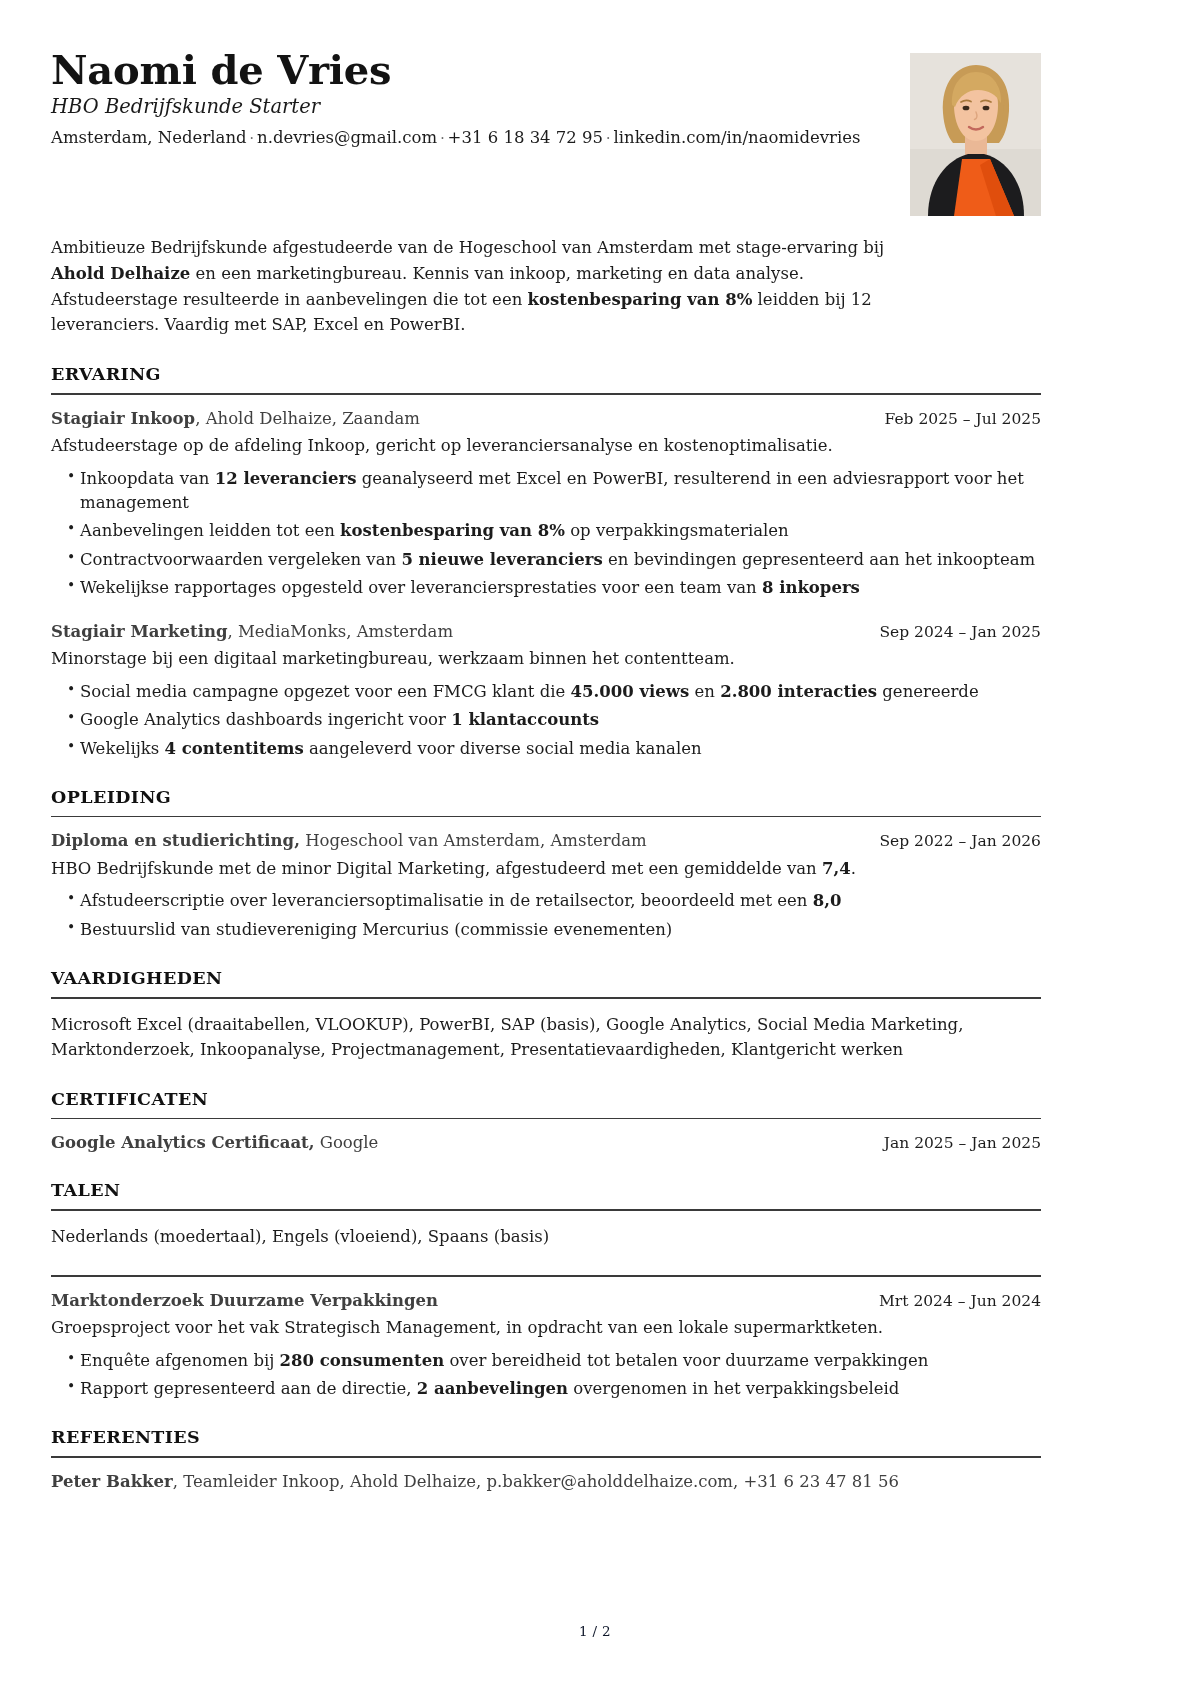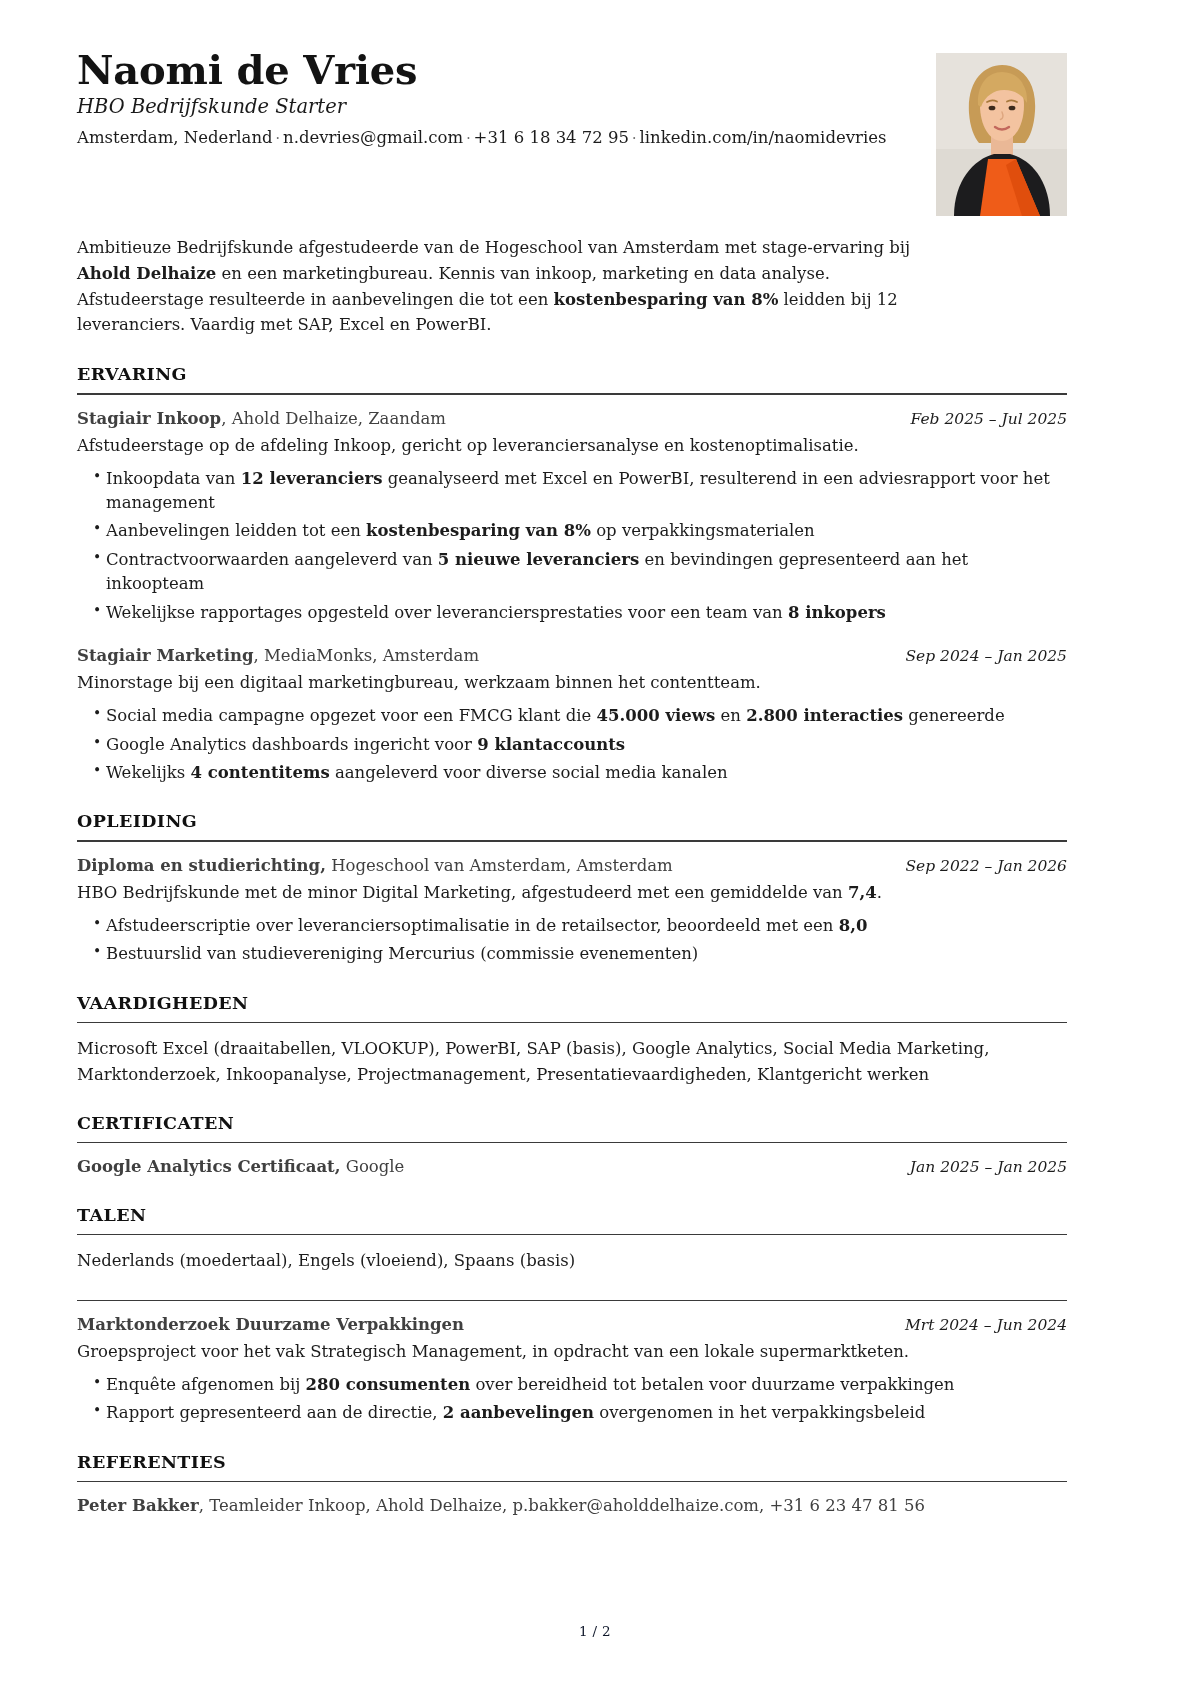--- a/index.html
+++ b/index.html
@@ -22,7 +22,7 @@
   }
   .sheet {
     position: absolute;
-    left: 77px;
+    left: 51px;
     top: 48px;
     width: 990px;
   }

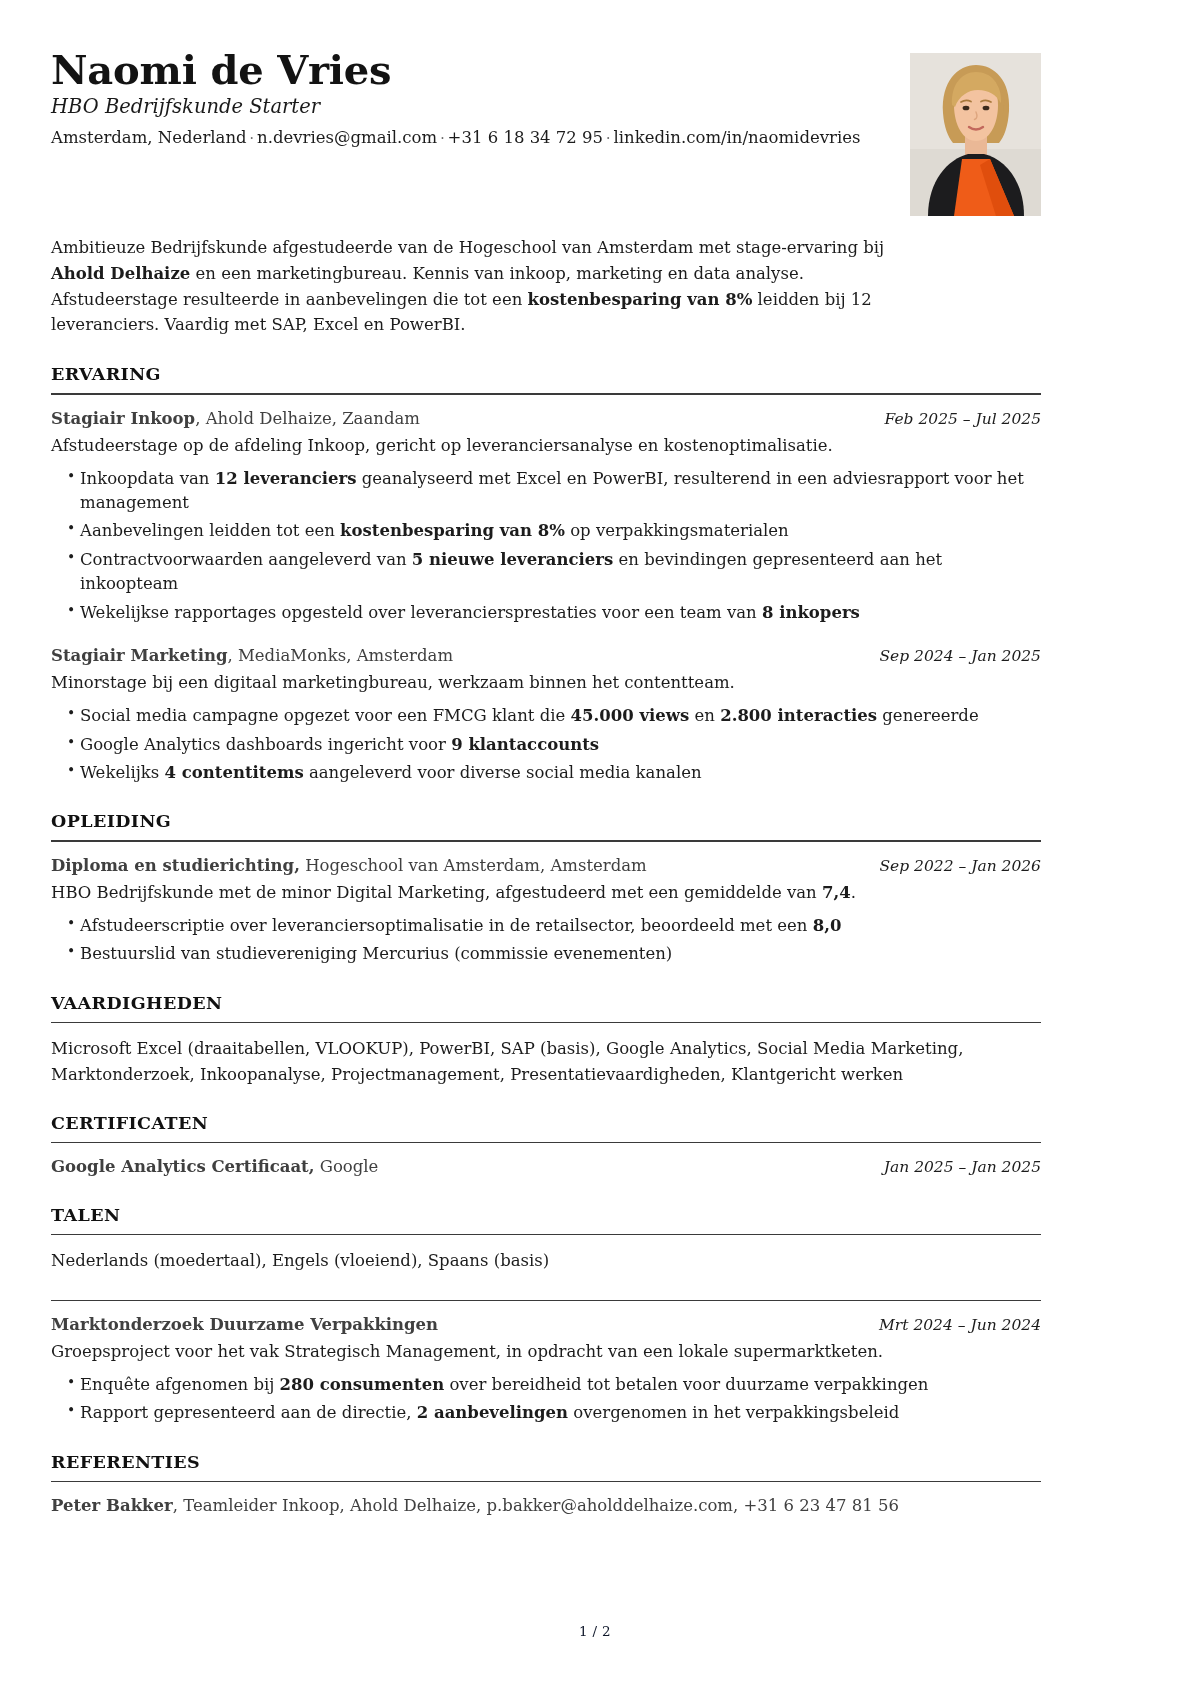--- a/index.html
+++ b/index.html
@@ -117,7 +117,6 @@
   }
   .entry-title b { font-weight: 700; }
   .entry-date {
-    font-style: italic;
     font-size: 15.5px;
     line-height: 1.35;
     color: #1c1c1c;

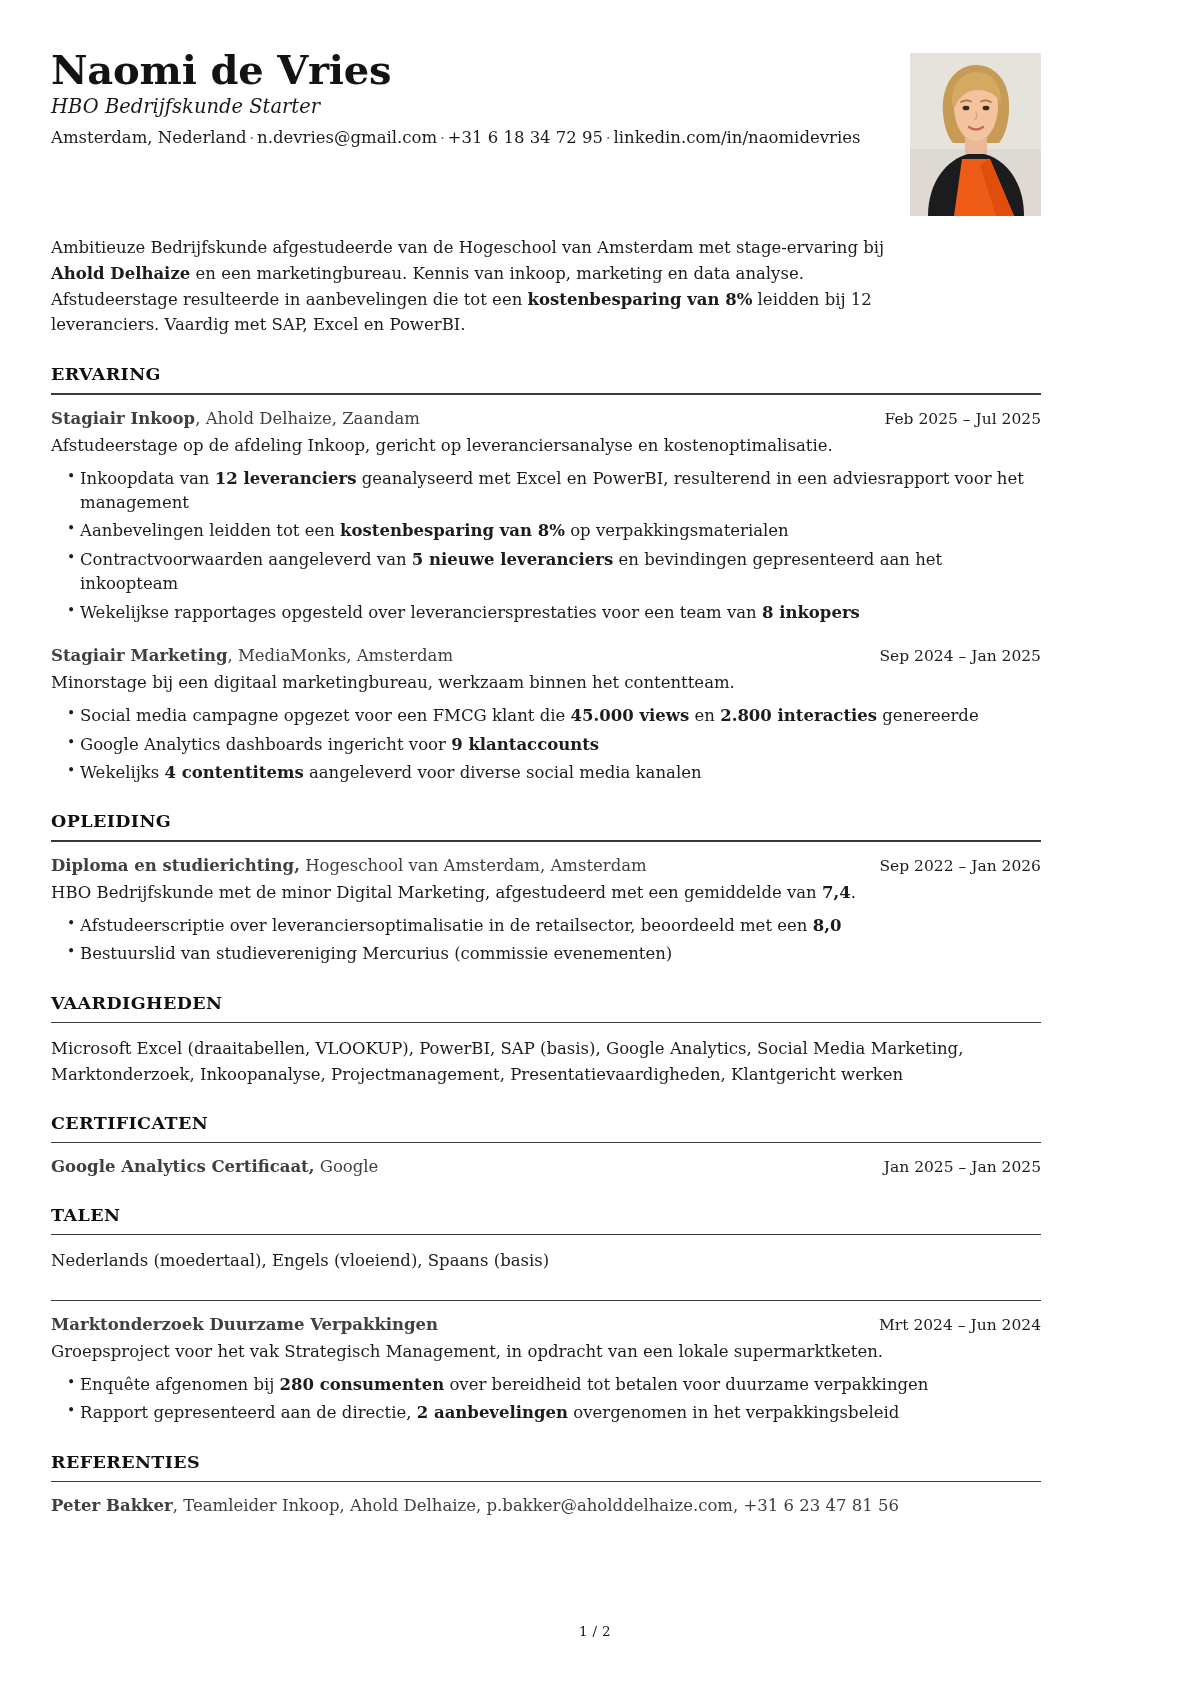--- a/index.html
+++ b/index.html
@@ -229,7 +229,7 @@
         <ul class="bullets">
           <li><span>Inkoopdata van </span><b>12 leveranciers</b><span> geanalyseerd met Excel en PowerBI, resulterend in een adviesrapport voor het management</span></li>
           <li><span>Aanbevelingen leidden tot een </span><b>kostenbesparing van 8%</b><span> op verpakkingsmaterialen</span></li>
-          <li><span>Contractvoorwaarden aangeleverd van </span><b>5 nieuwe leveranciers</b><span> en bevindingen gepresenteerd aan het inkoopteam</span></li>
+          <li><span>Contractvoorwaarden vergeleken van </span><b>5 nieuwe leveranciers</b><span> en bevindingen gepresenteerd aan het inkoopteam</span></li>
           <li><span>Wekelijkse rapportages opgesteld over leveranciersprestaties voor een team van </span><b>8 inkopers</b><span></span></li>
         </ul>
       </div>

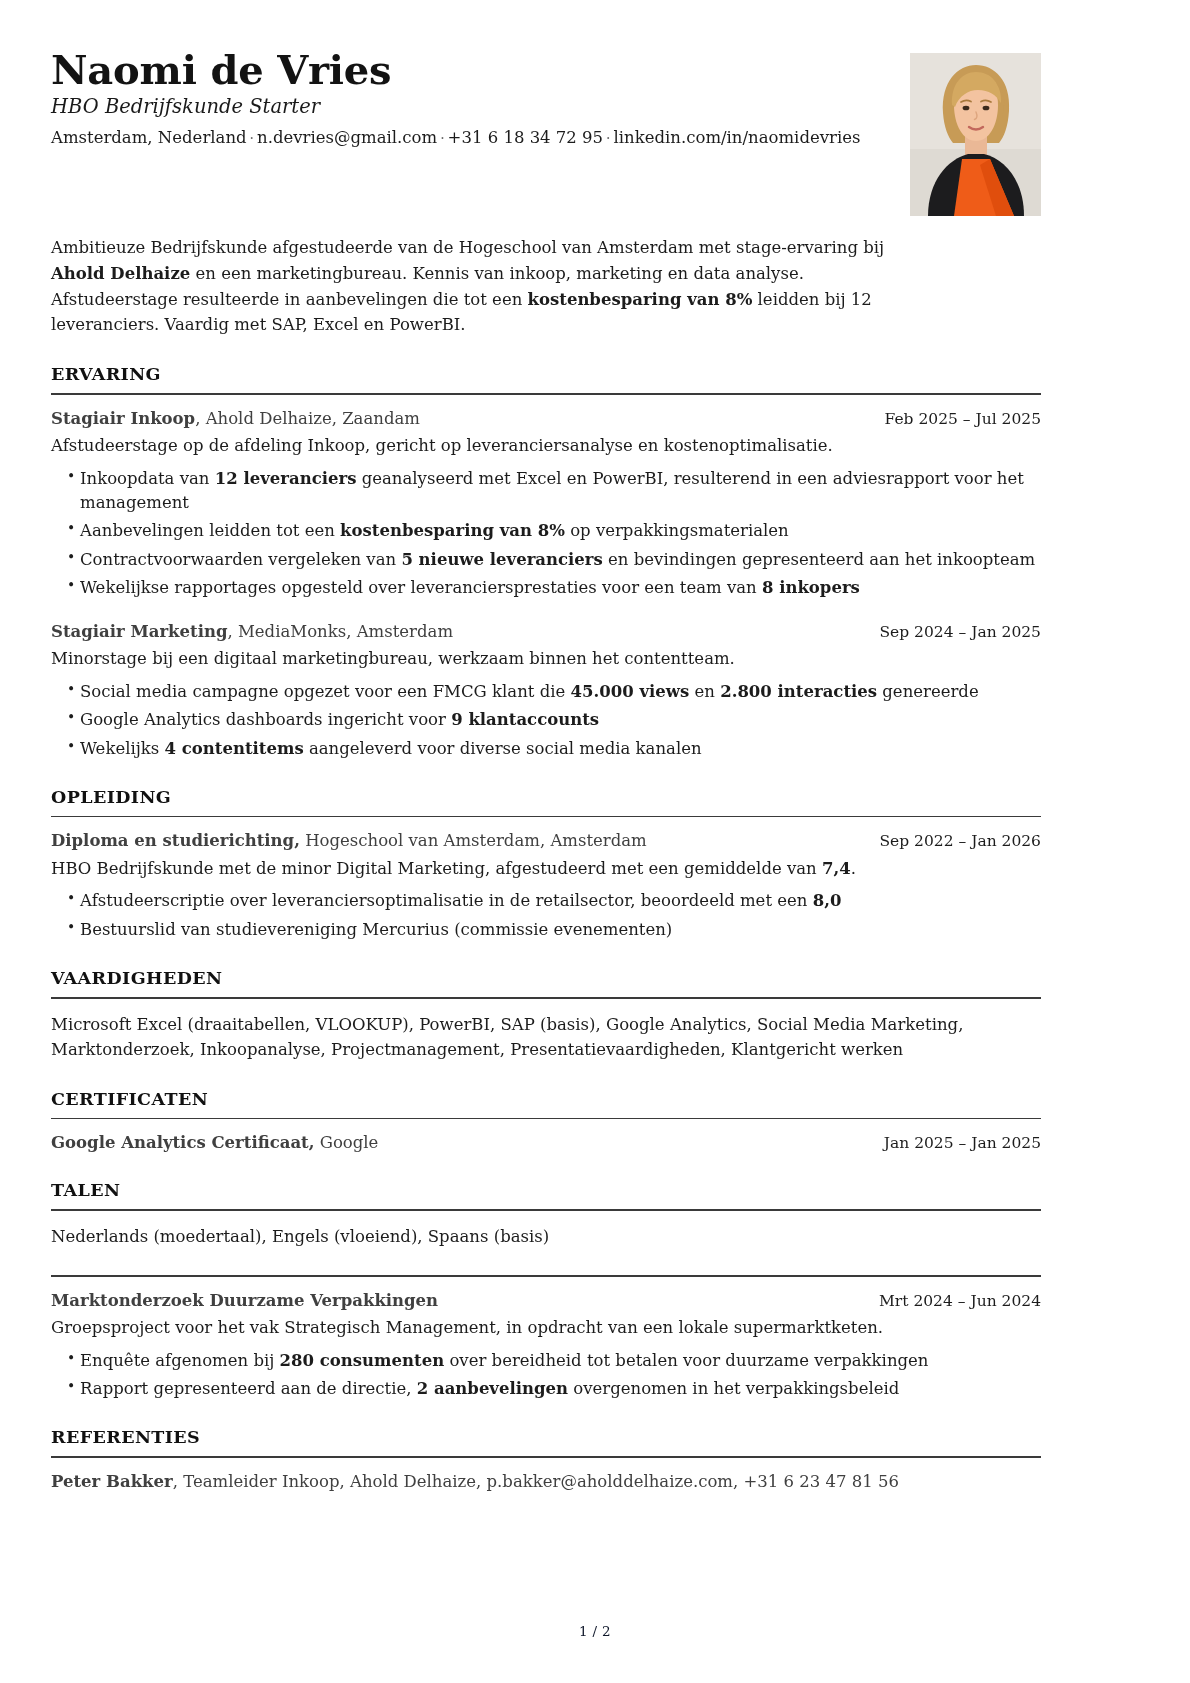--- a/index.html
+++ b/index.html
@@ -242,7 +242,7 @@
         <p class="entry-desc">Minorstage bij een digitaal marketingbureau, werkzaam binnen het contentteam.</p>
         <ul class="bullets">
           <li><span>Social media campagne opgezet voor een FMCG klant die </span><b>45.000 views</b><span> en </span><b>2.800 interacties</b><span> genereerde</span></li>
-          <li><span>Google Analytics dashboards ingericht voor </span><b>9 klantaccounts</b><span></span></li>
+          <li><span>Google Analytics dashboards ingericht voor </span><b>1 klantaccounts</b><span></span></li>
           <li><span>Wekelijks </span><b>4 contentitems</b><span> aangeleverd voor diverse social media kanalen</span></li>
         </ul>
       </div>

